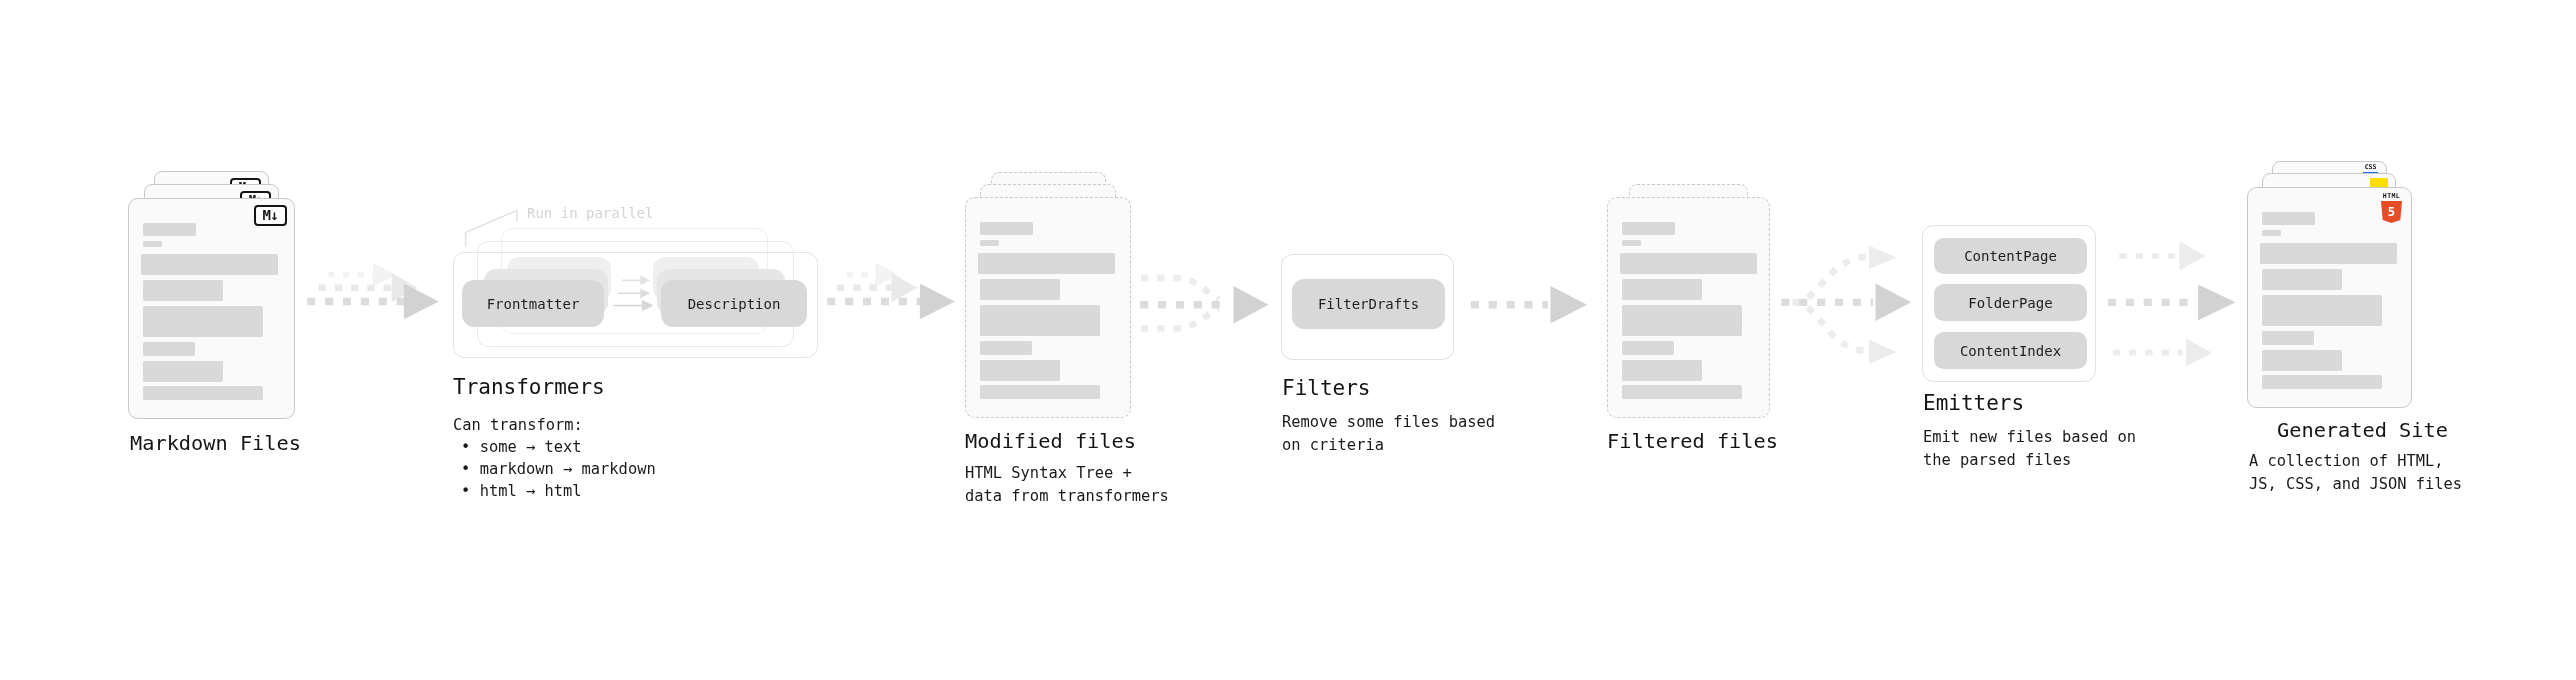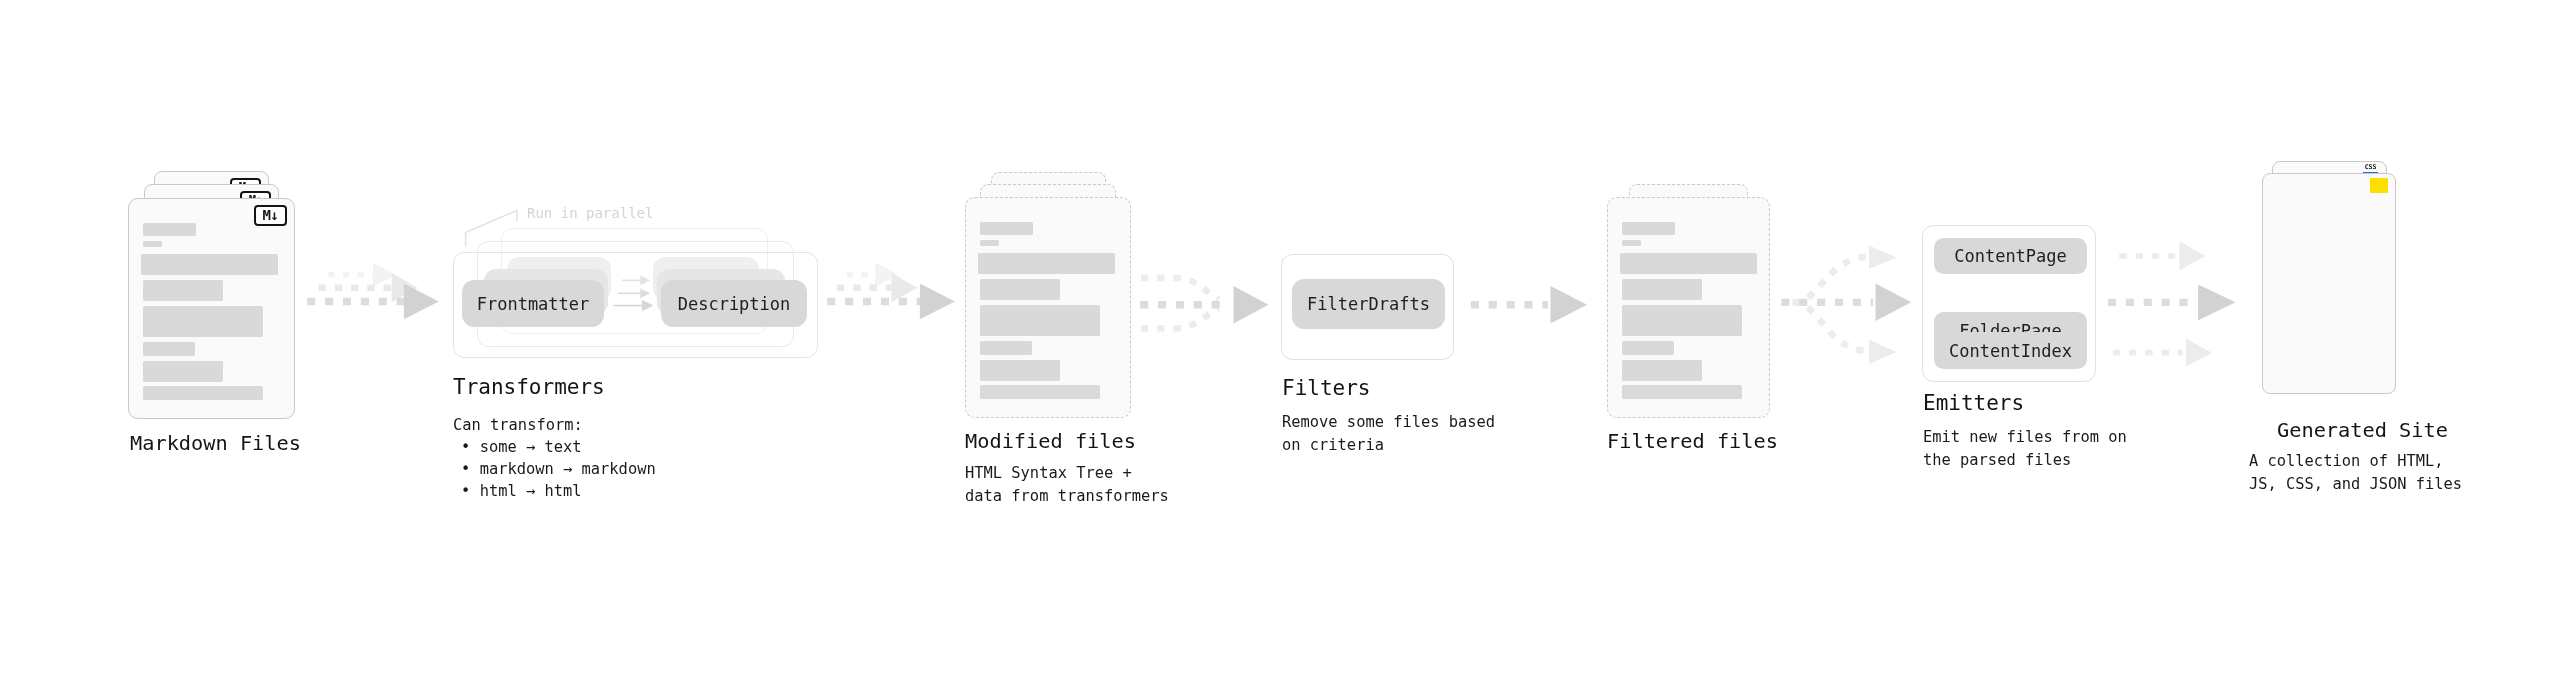--- a/index.html
+++ b/index.html
@@ -225,6 +225,22 @@
     <div class="card abs" style="left:2262px;top:173px;width:134px;border-radius:8.1px;">
       <div class="js-badge" style="background:#ffdf00;"></div>
     </div>
+    <div class="card abs" style="left:2247px;top:187px;width:165px;">
+      <div class="h5-badge">
+        <div class="h5-word">HTML</div>
+        <div class="h5-shield" style="background:#e44d26;">
+          <span>5</span>
+        </div>
+      </div>
+    <div class="bar" style="left: 14px; top: 24.4px; width: 53px; height: 13px;"></div>
+        <div class="bar" style="left: 14px; top: 42px; width: 18.7px; height: 5.7px;"></div>
+        <div class="bar" style="left: 12.2px; top: 55px; width: 137px; height: 21px;"></div>
+        <div class="bar" style="left: 14px; top: 81px; width: 80px; height: 21px;"></div>
+        <div class="bar" style="left: 14px; top: 107px; width: 120px; height: 31px;"></div>
+        <div class="bar" style="left: 14px; top: 143px; width: 52px; height: 14px;"></div>
+        <div class="bar" style="left: 14px; top: 162px; width: 80px; height: 21px;"></div>
+        <div class="bar" style="left: 14px; top: 187px; width: 120px; height: 14px;"></div>
+      </div>
     <div class="node-label" style="left:2249px;top:418px;margin-left:28px;">Generated Site</div>
     <div class="subtitle" style="left:2249px;top:450px;">
       <div>A collection of HTML,</div>

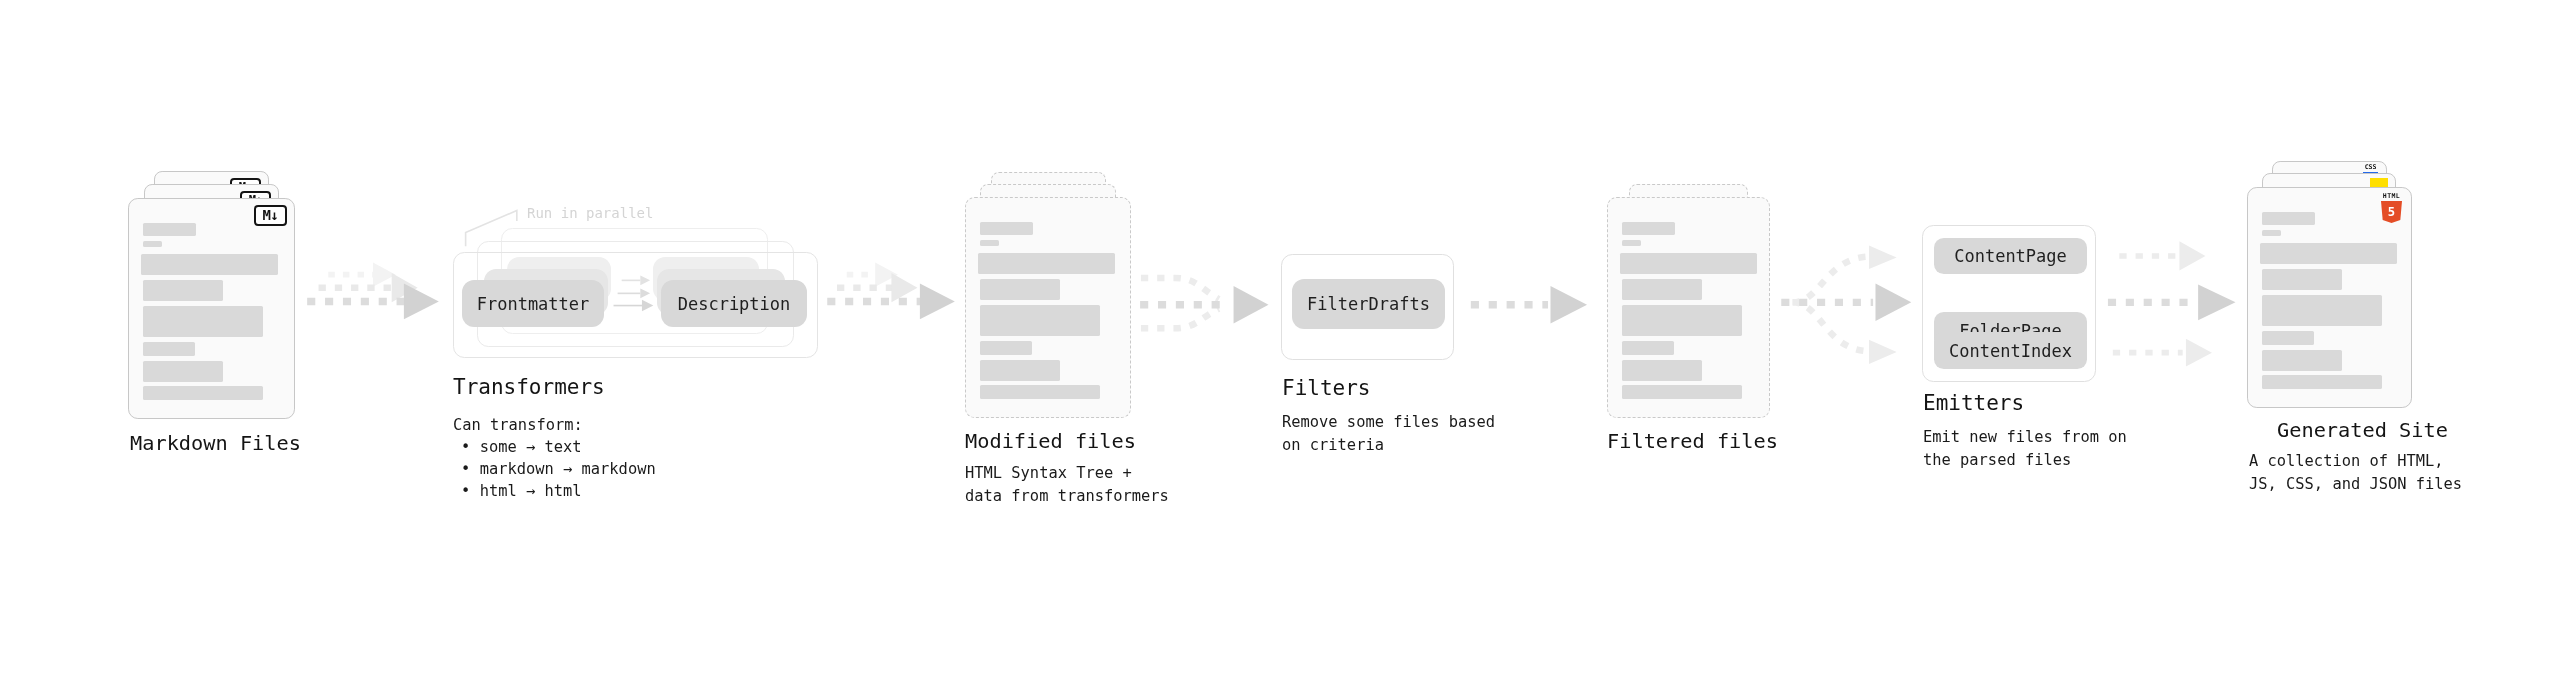--- a/index.html
+++ b/index.html
@@ -31,7 +31,7 @@
   
   .tbox{position:absolute;border-radius:11.4px;box-sizing:border-box;background:transparent;}
   .pill{position:absolute;background:#d8d8d8;border-radius:12.2px;display:flex;align-items:center;justify-content:center;
-        font-size:17px;color:#1f1f1f;box-sizing:border-box;}
+        font-size:14px;color:#1f1f1f;box-sizing:border-box;}
   .pill.ghost1{background:#e6e6e6;}
   .pill.ghost2{background:#efefef;}
 

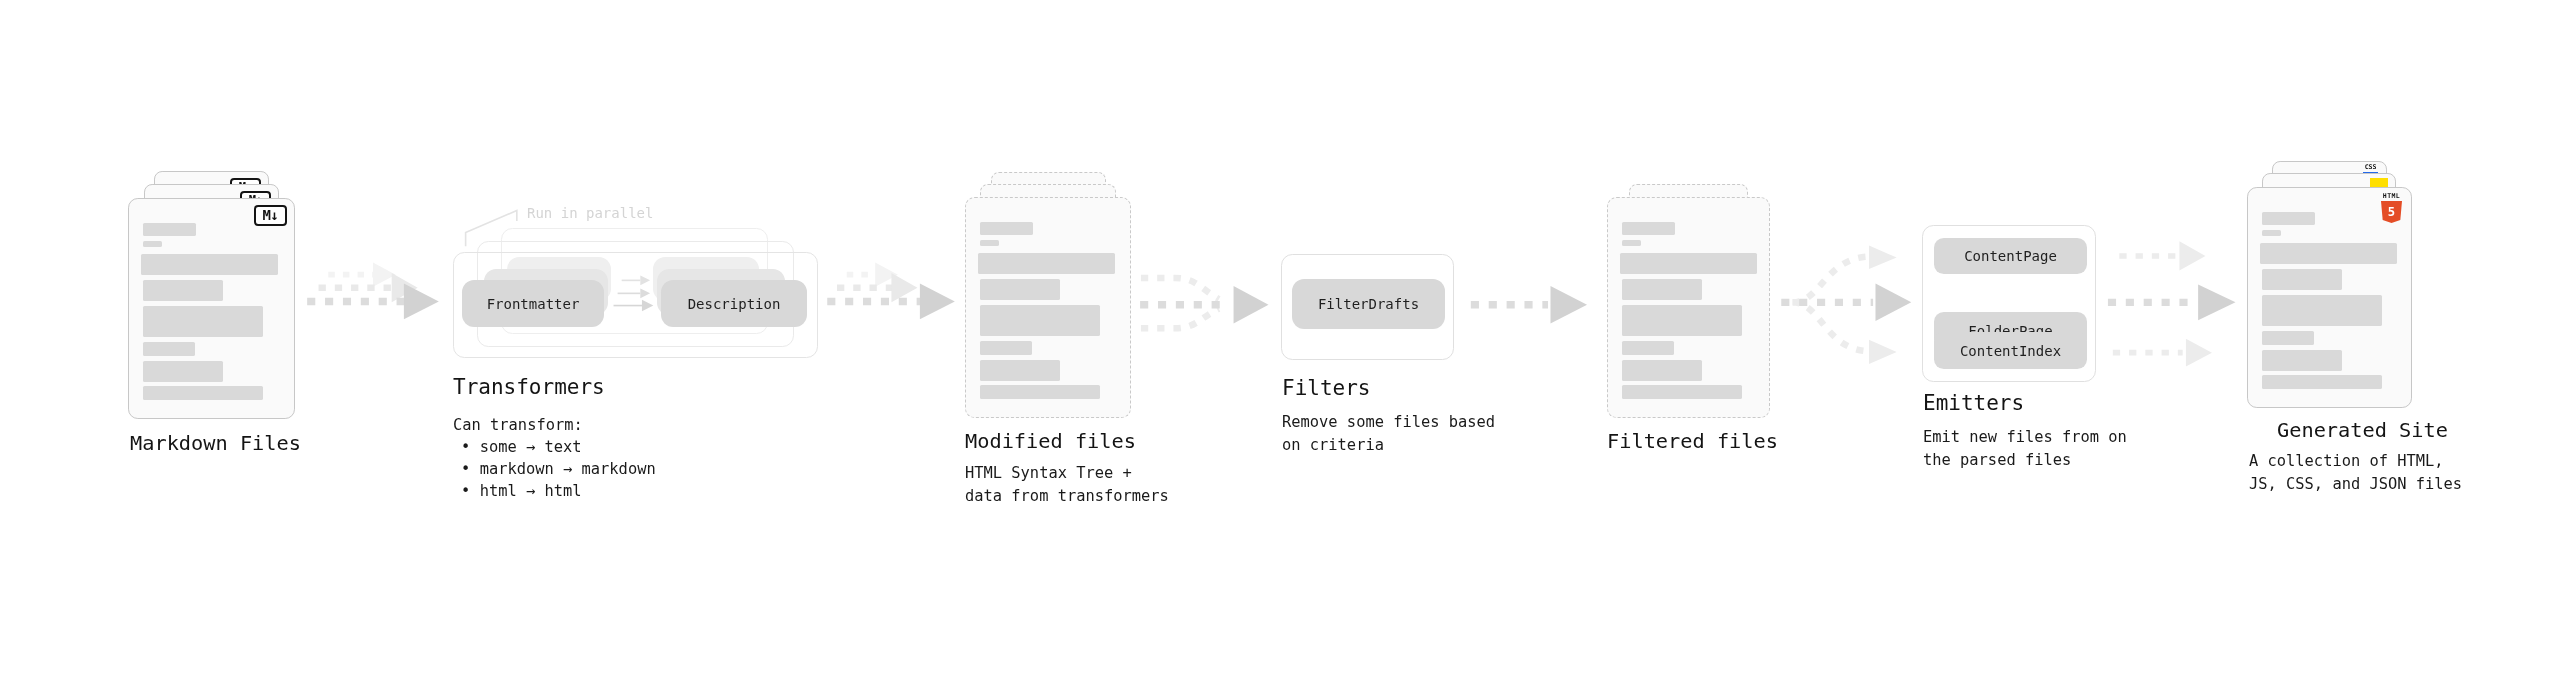--- a/index.html
+++ b/index.html
@@ -206,7 +206,7 @@
   <div class="node">
     <div class="cbox" style="left:1922px;top:225px;width:174px;height:157px;"></div>
     <div class="pill" style="left:1934px;top:238px;width:153px;height:36px;border-radius:9.8px;">ContentPage</div>
-    <div class="pill" style="left:1934px;top:284px;width:153px;height:37px;border-radius:9.8px;margin-top:28px;">FolderPage</div>
+    <div class="pill" style="left:1934px;top:284px;width:153px;height:37px;border-radius:9.8px;">FolderPage</div>
     <div class="pill" style="left:1934px;top:332px;width:153px;height:37px;border-radius:9.8px;">ContentIndex</div>
     <div class="title" style="left:1923px;top:391px;">Emitters</div>
     <div class="subtitle" style="left:1923px;top:426px;">

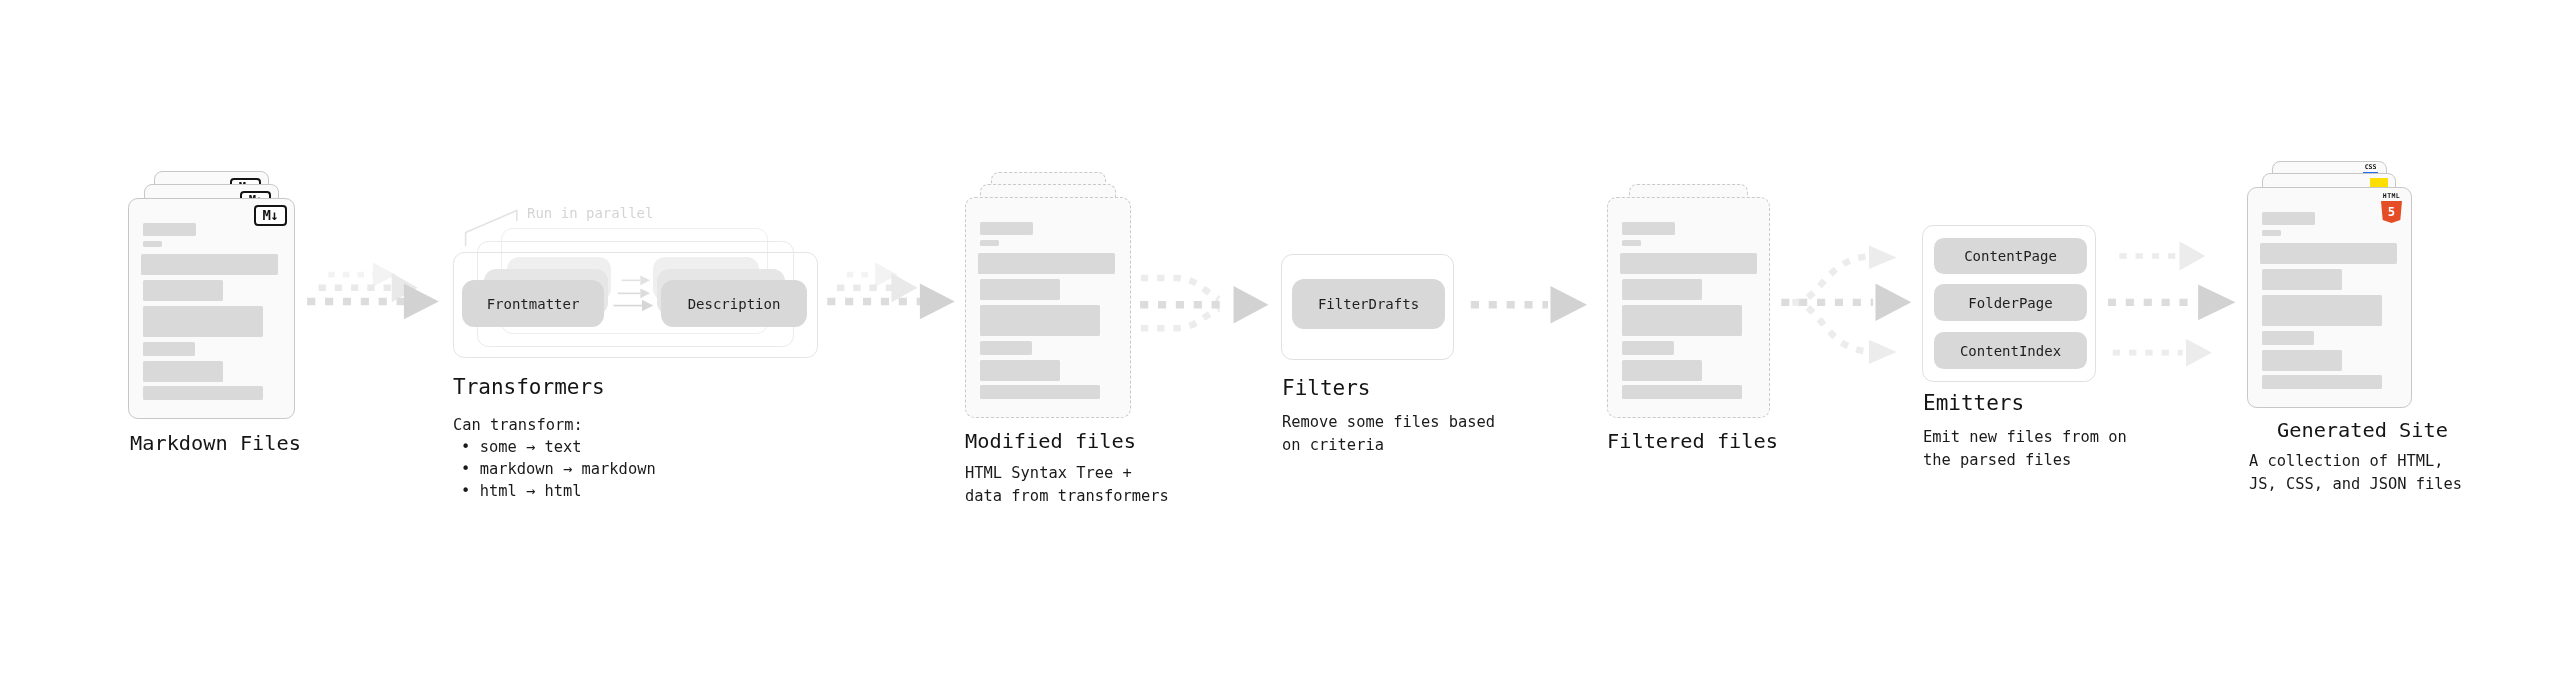--- a/index.html
+++ b/index.html
@@ -210,7 +210,7 @@
     <div class="pill" style="left:1934px;top:332px;width:153px;height:37px;border-radius:9.8px;">ContentIndex</div>
     <div class="title" style="left:1923px;top:391px;">Emitters</div>
     <div class="subtitle" style="left:1923px;top:426px;">
-      <div>Emit new files from on</div>
+      <div>Emit new files based on</div>
       <div>the parsed files</div>
     </div>
   </div>

